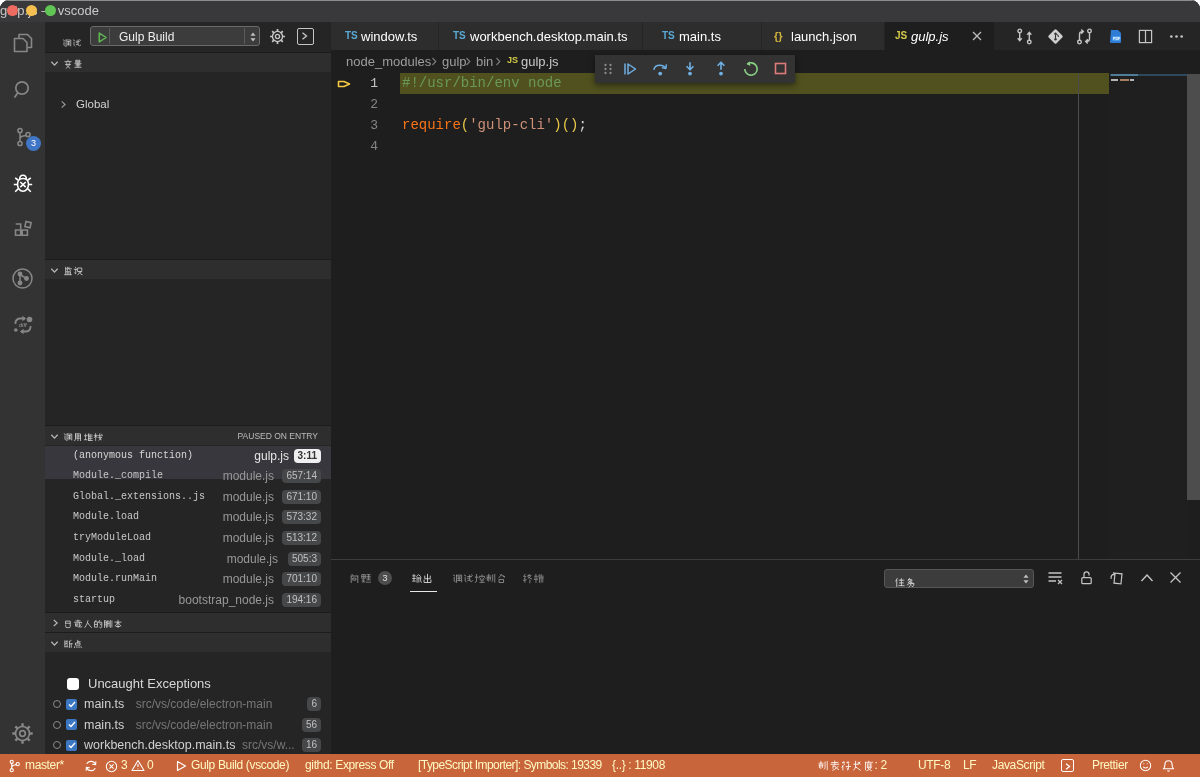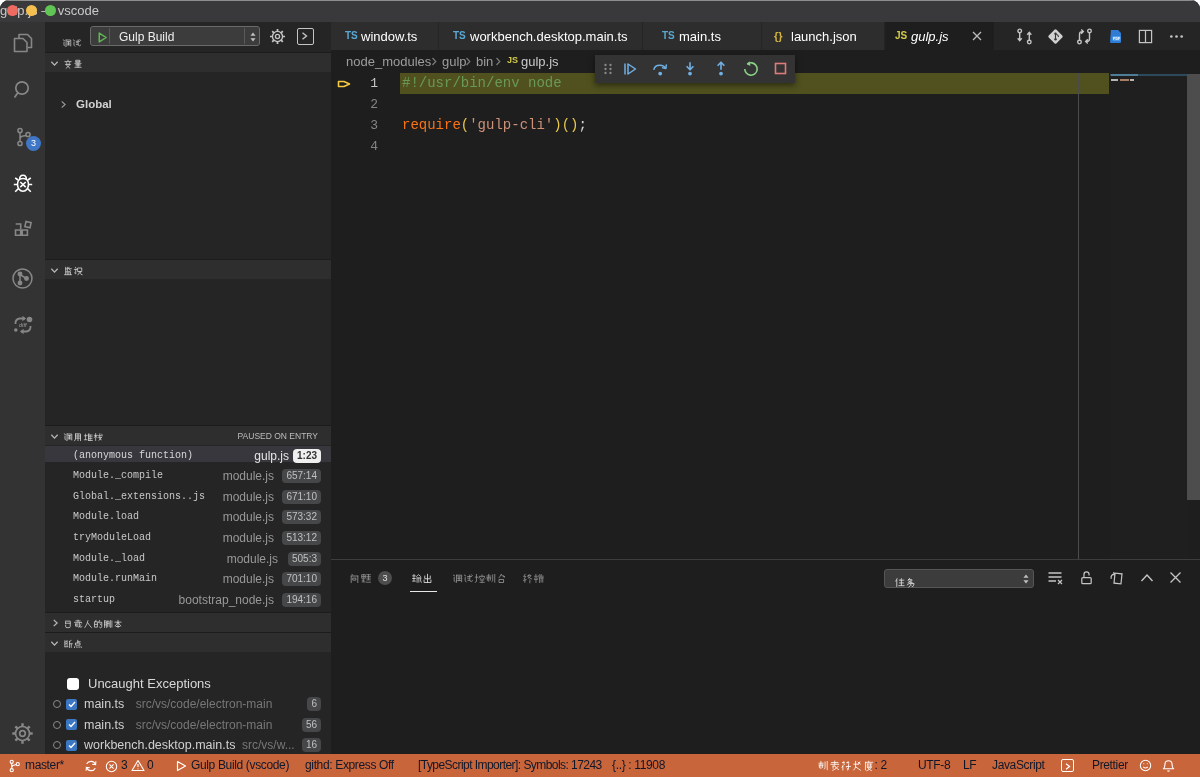--- a/index.html
+++ b/index.html
@@ -259,7 +259,7 @@
       <svg class="abs" style="left:14px;top:6px" width="9" height="9" viewBox="0 0 10 10" fill="none" stroke="#9a9a9a" stroke-width="1.3">
           <path d="M3,1.5 L6.8,5 L3,8.5"></path>
         </svg>
-      <span style="margin-left:31px;font-weight:bold;font-size:11.5px;color:#d2d2d2">Global</span>
+      <span style="margin-left:31px;font-weight:normal;font-size:11.5px;color:#d2d2d2">Global</span>
     </div>
 
     <div class="sect-h abs" style="top:237px;border-top:1px solid #1c1c1c;box-sizing:border-box">

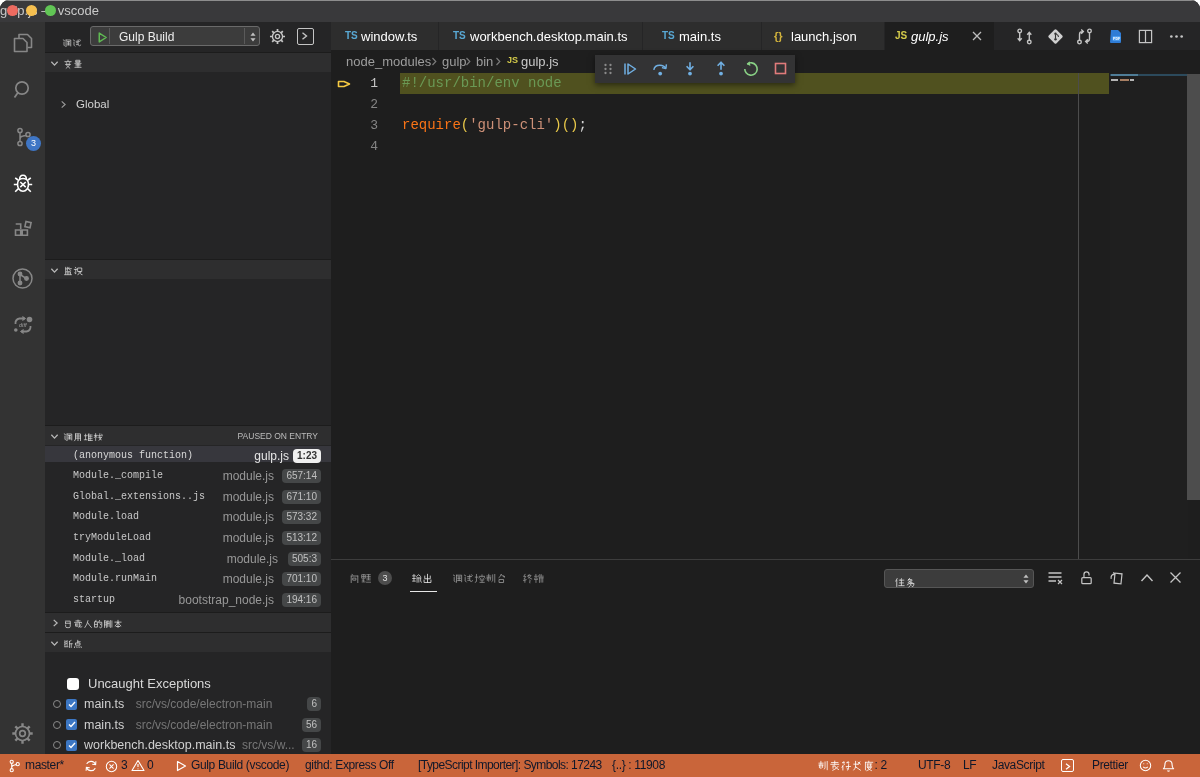--- a/index.html
+++ b/index.html
@@ -19,7 +19,7 @@
 #sidebar{left:45px;top:22px;width:286px;height:732px;background:#252526;overflow:hidden}
 .sect-h{left:0;width:286px;height:20px;background:#2e2e2f;color:#d5d5d5;font-size:11px;font-weight:bold;line-height:20px}
 .row13{color:#cfcfcf;font-size:12px}
-.csrow{left:0;width:286px;height:16px;line-height:20.6px}
+.csrow{left:0;width:286px;height:33px;line-height:20.6px}
 .mono{font-family:"Liberation Mono",monospace}
 .badge{position:absolute;background:#454748;color:#c0c0c0;font-size:10px;border-radius:4px;height:14px;line-height:14px;padding:0 4px;top:3px}
 

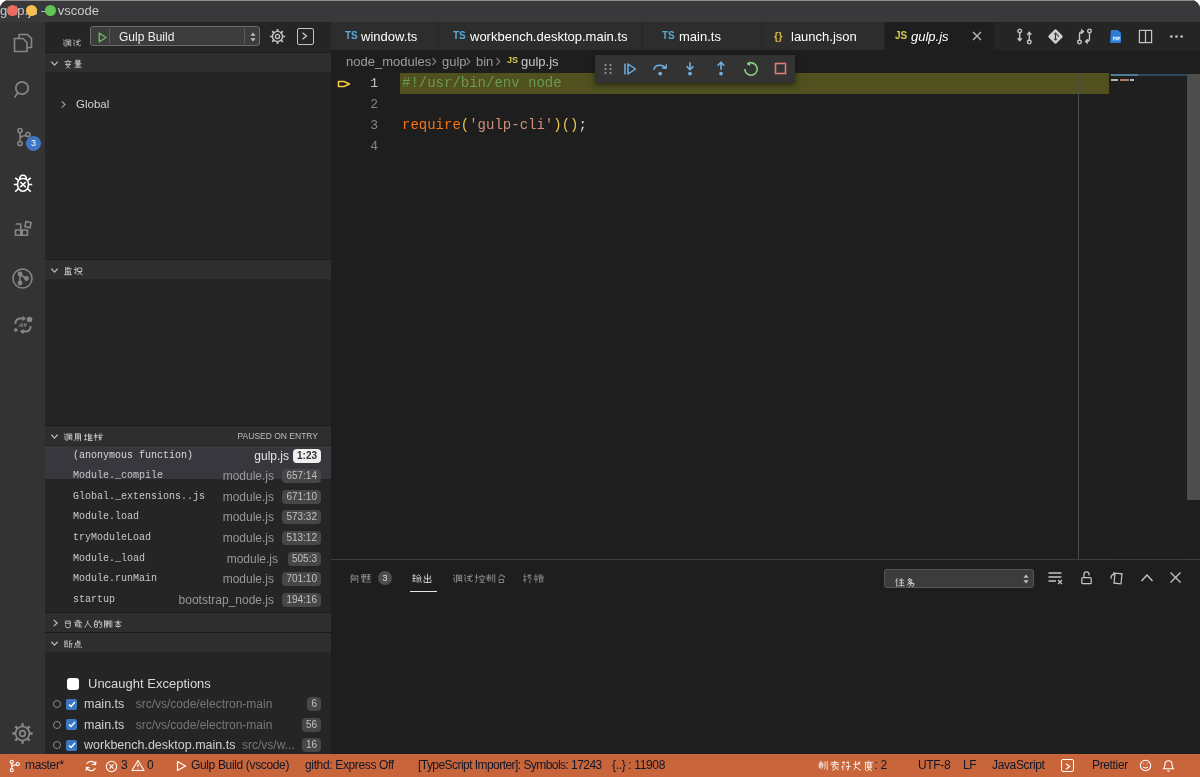--- a/index.html
+++ b/index.html
@@ -292,7 +292,7 @@
     <div class="csrow abs" style="top:423.6px;background:#37373d">
       <span class="mono abs" style="left:28px;top:0;font-size:10px;color:#d8d8d8">(anonymous function)</span>
       <span class="abs" style="right:42px;top:0;font-size:12px;color:#e6e6e6">gulp.js</span>
-      <span class="badge" style="right:10px;background:#efefef;color:#333;font-weight:bold">1:23</span>
+      <span class="badge" style="right:10px;background:#efefef;color:#333;font-weight:bold">3:11</span>
     </div>
     <div class="csrow abs" style="top:444.2px">
         <span class="mono abs" style="left:28px;font-size:10px;color:#c8c8c8">Module._compile</span>

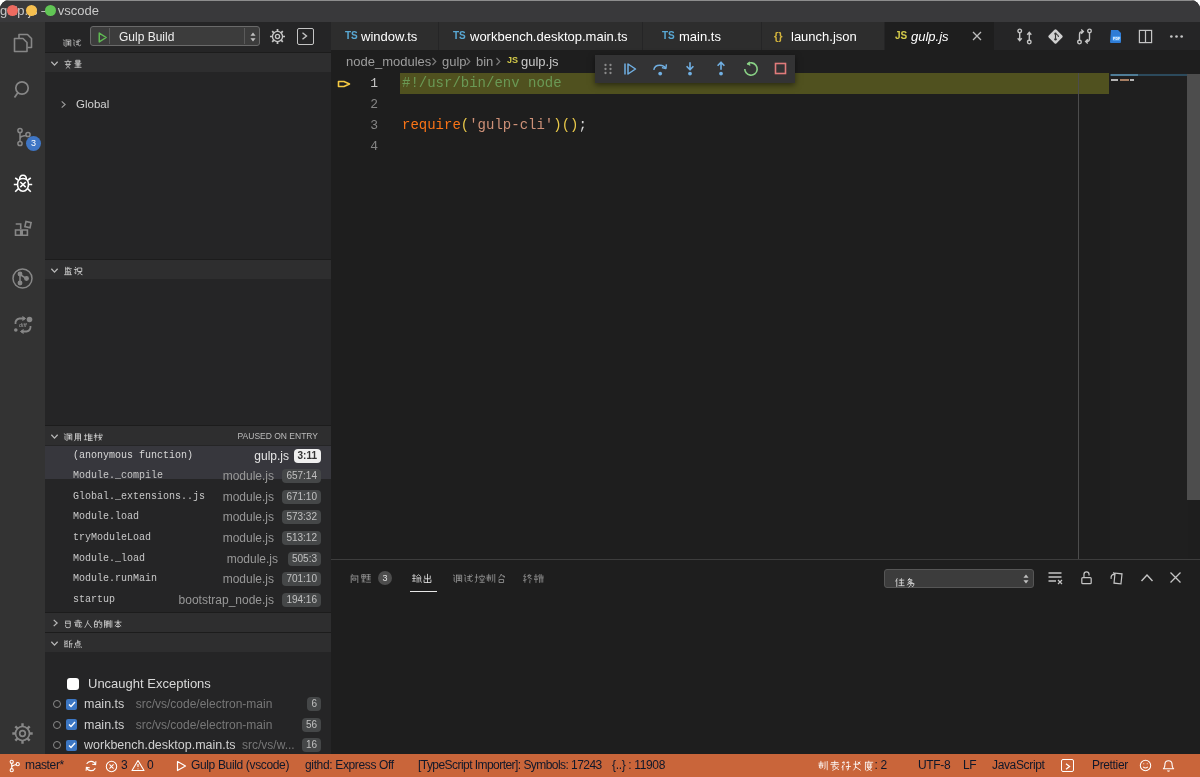--- a/index.html
+++ b/index.html
@@ -35,7 +35,7 @@
 #panel{left:331px;top:559px;width:869px;height:195px;background:#1e1e1e;border-top:1px solid #3d3d3d;box-sizing:border-box}
 .ptab{position:absolute;top:10px;font-size:13px;color:#9a9a9a}
 
-#statusbar{left:0;top:754px;width:1200px;height:23px;background:#c9653a;color:#0f172a;font-size:12px;letter-spacing:-0.35px}
+#statusbar{left:0;top:754px;width:1200px;height:23px;background:#c9653a;color:#fef9c3;font-size:12px;letter-spacing:-0.35px}
 .sitem{position:absolute;top:4px;white-space:nowrap}
 </style>
 </head>

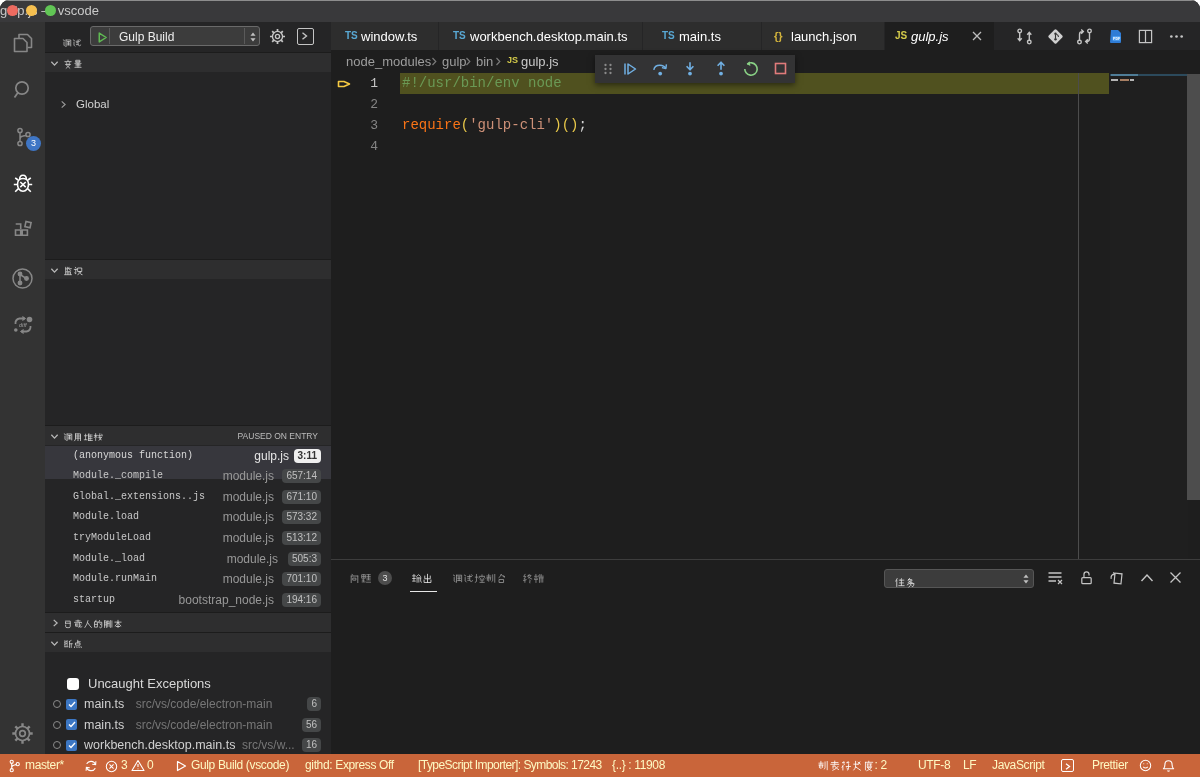--- a/index.html
+++ b/index.html
@@ -623,7 +623,7 @@
       </svg>
     <span class="sitem" style="left:191px">Gulp Build (vscode)</span>
     <span class="sitem" style="left:305px">githd: Express Off</span>
-    <span class="sitem" style="left:418px;letter-spacing:-0.55px">[TypeScript Importer]: Symbols: 17243</span>
+    <span class="sitem" style="left:418px;letter-spacing:-0.55px">[TypeScript Importer]: Symbols: 19339</span>
     <span class="sitem" style="left:612px">{..} : 11908</span>
     <span class="sitem" style="left:817px"><svg class="zh" width="11.5" height="11.5" viewBox="0 0 16 16" style="color:#fff">
           <use href="#z制"></use>

